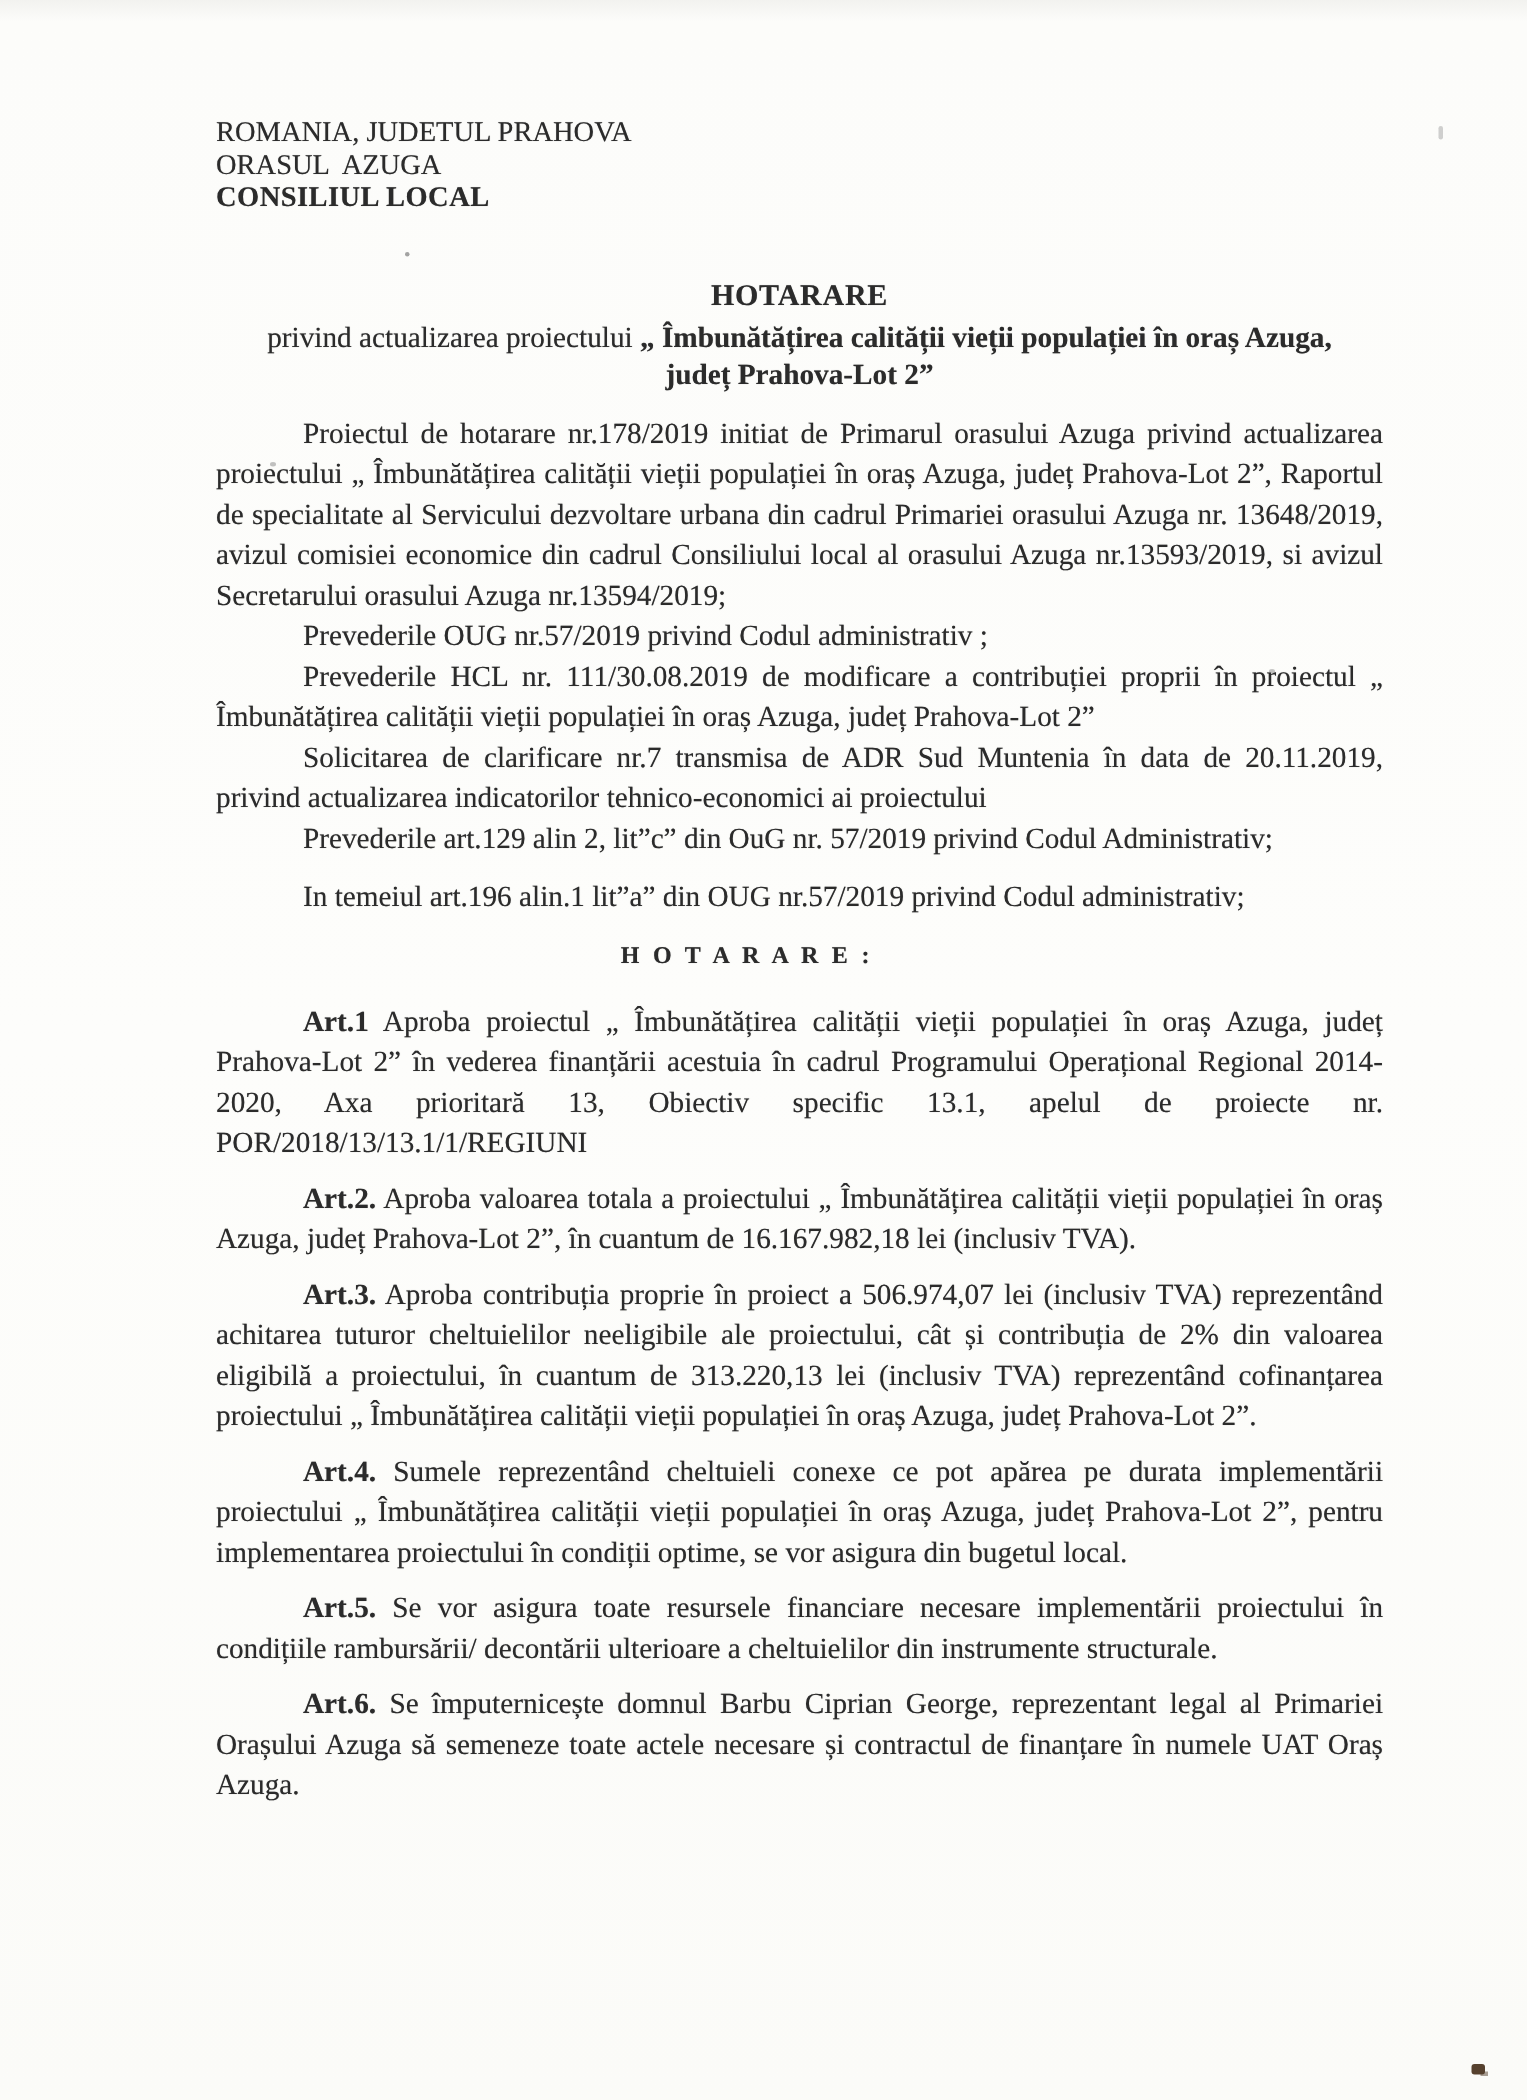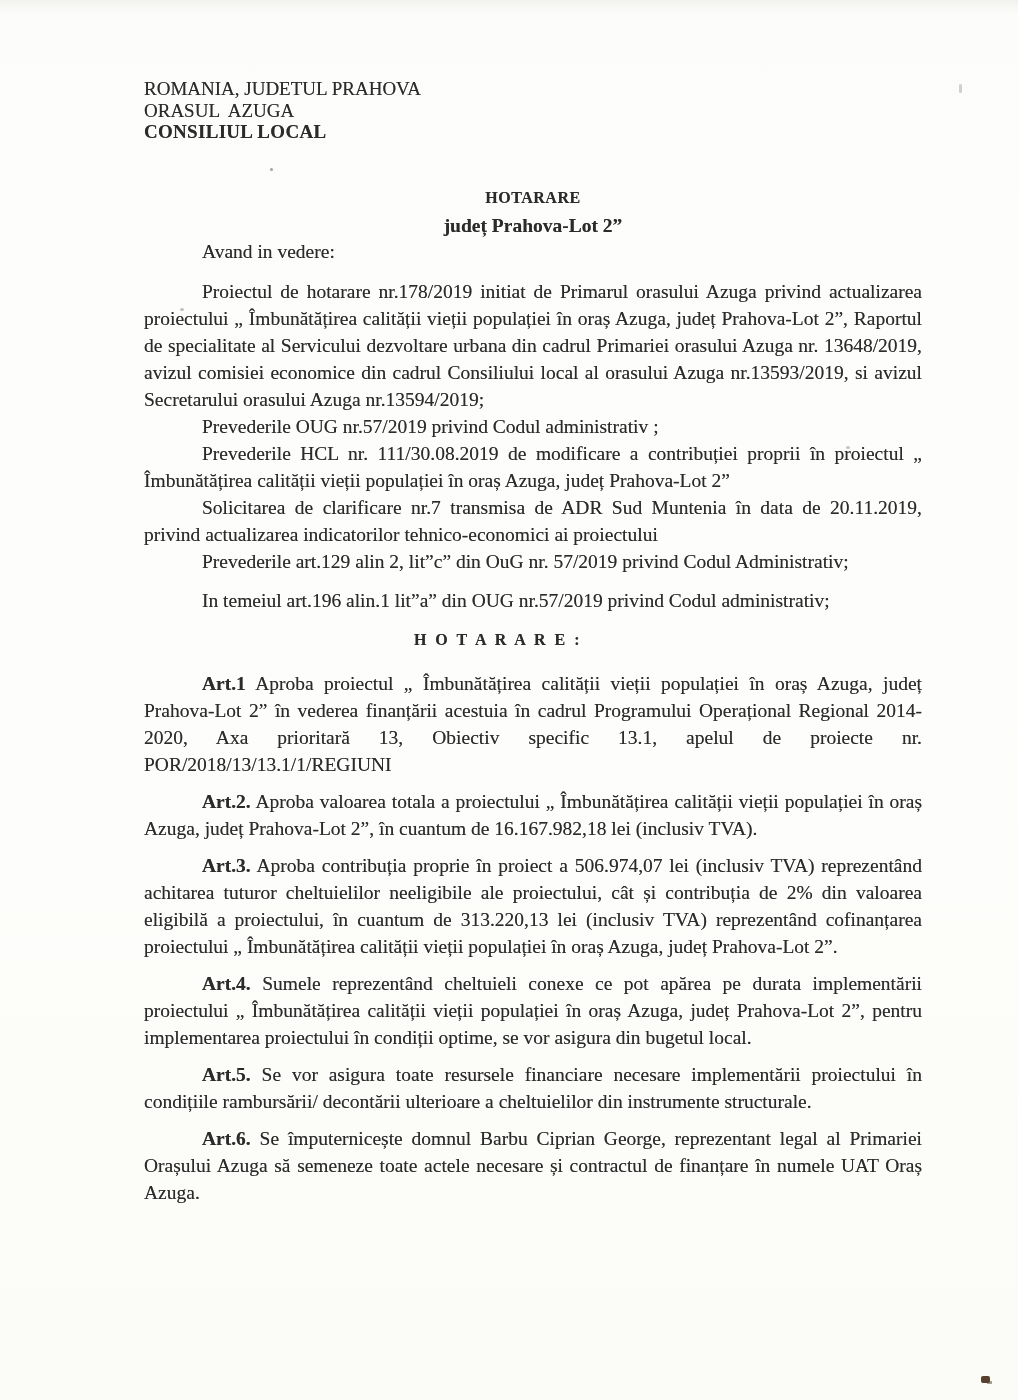--- a/index.html
+++ b/index.html
@@ -22,7 +22,7 @@
   .hdr div{white-space:pre;}
   .hdr .b{font-weight:bold;letter-spacing:.3px;}
   .title{margin-top:42px;text-align:center;line-height:25px;}
-  .title .h{font-weight:bold;font-size:16px;letter-spacing:.5px;margin-bottom:3px;}
+  .title .h{font-weight:bold;font-size:20px;letter-spacing:.5px;margin-bottom:3px;}
   .title .b{font-weight:bold;}
   .lead{margin:46px 0 0 0;text-indent:52px;}
   p.par{margin:0;text-align:justify;text-indent:58px;}

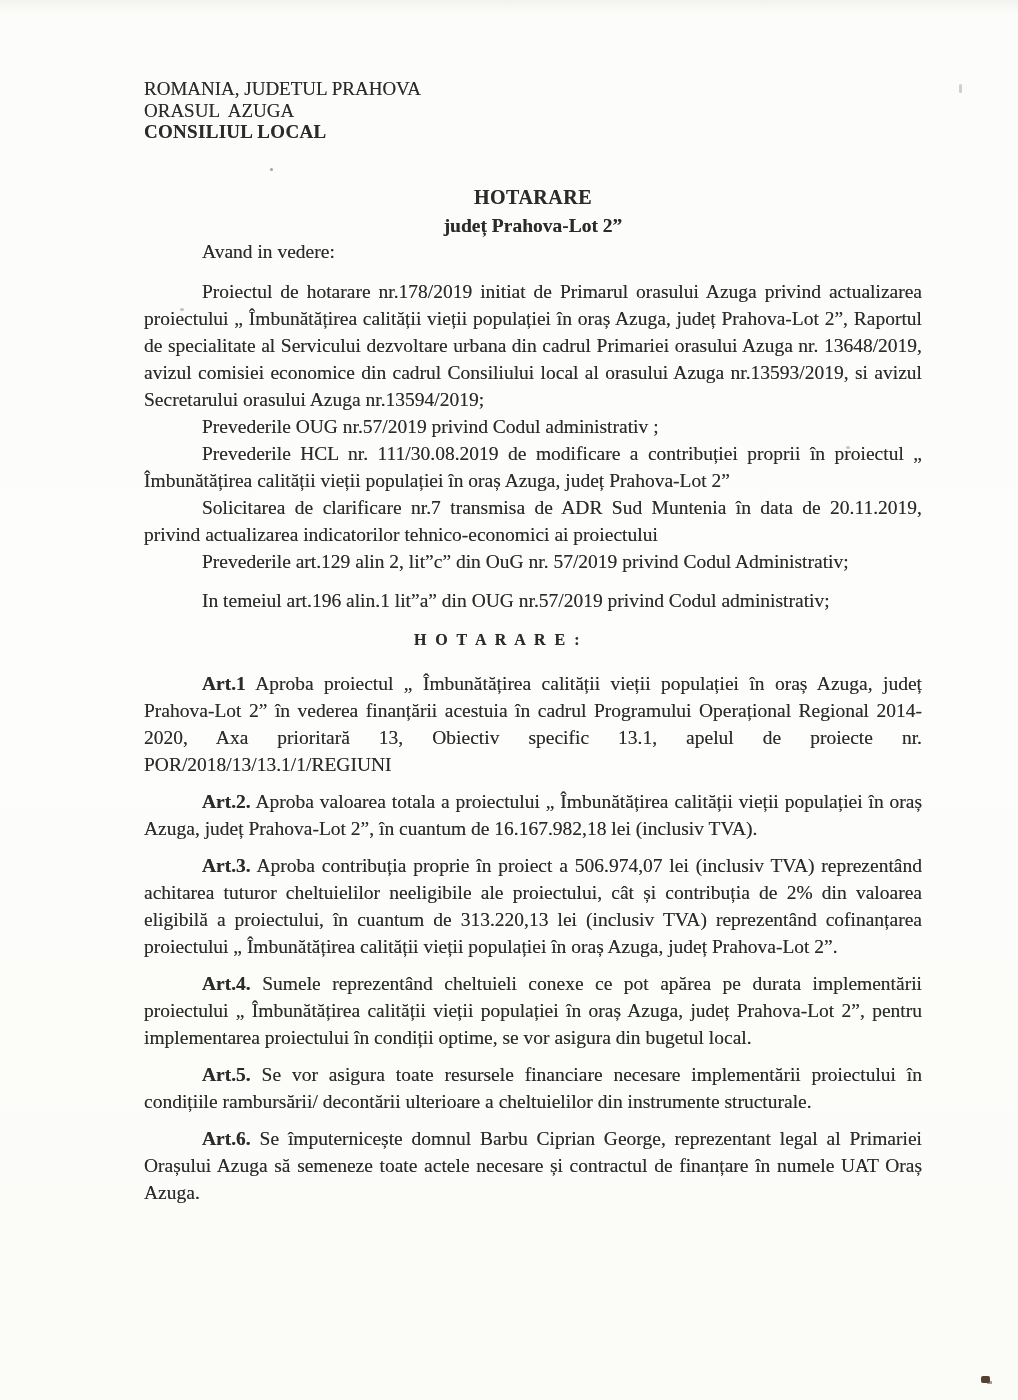--- a/index.html
+++ b/index.html
@@ -55,6 +55,7 @@
 
     <div class="title">
       <div class="h">HOTARARE</div>
+      <div><span>privind actualizarea  proiectului </span><span class="b">„ Îmbunătățirea calității vieții populației în oraș Azuga,</span></div>
       <div class="b">județ Prahova-Lot 2”</div>
     </div>
 

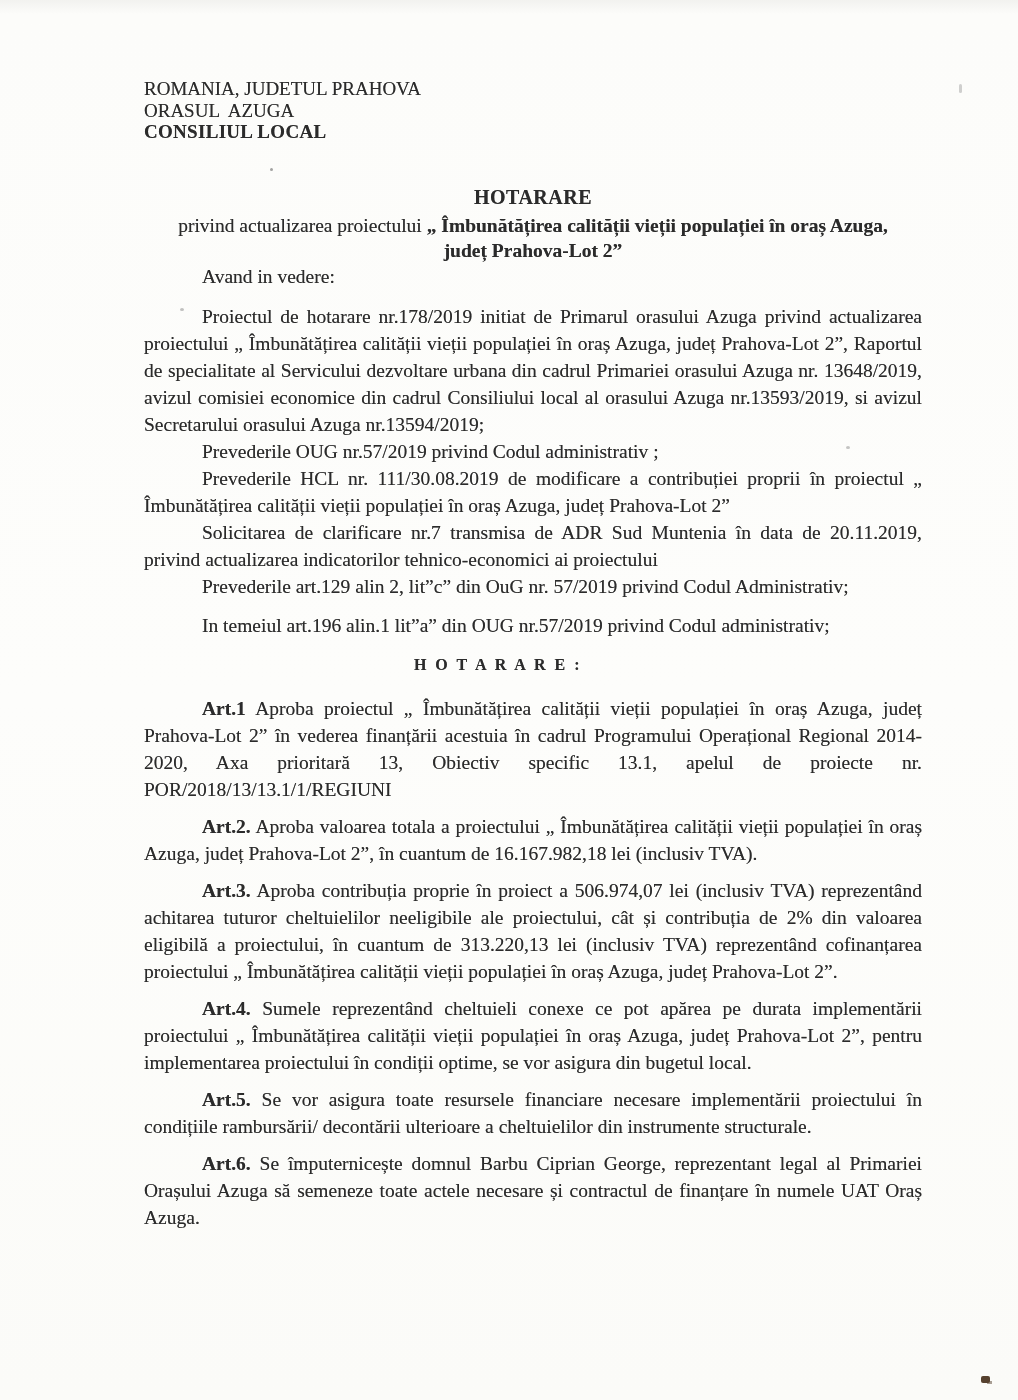--- a/index.html
+++ b/index.html
@@ -59,7 +59,6 @@
       <div class="b">județ Prahova-Lot 2”</div>
     </div>
 
-    <p class="par lead">Avand in vedere:</p>
 
     <p class="par first">Proiectul de hotarare nr.178/2019 initiat de Primarul orasului Azuga privind actualizarea proiectului „ Îmbunătățirea calității vieții populației în oraș Azuga, județ Prahova-Lot 2”,  Raportul de specialitate al Servicului dezvoltare urbana din cadrul Primariei orasului Azuga nr. 13648/2019, avizul comisiei economice din cadrul Consiliului local al orasului Azuga nr.13593/2019, si avizul Secretarului orasului Azuga nr.13594/2019;</p>
     <p class="par">Prevederile OUG nr.57/2019 privind Codul administrativ ;</p>

